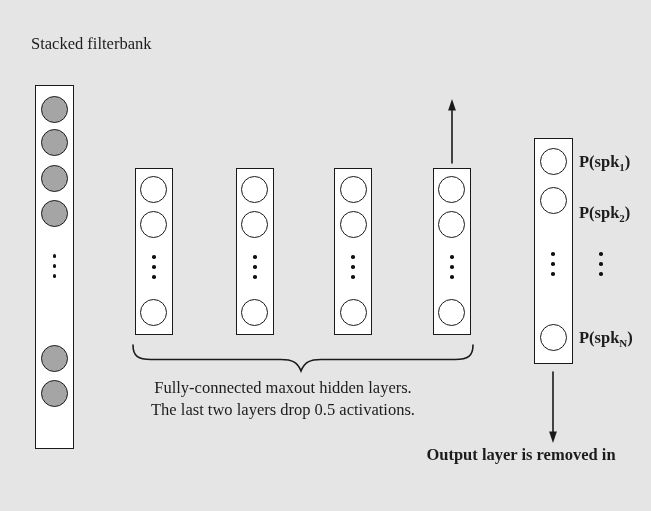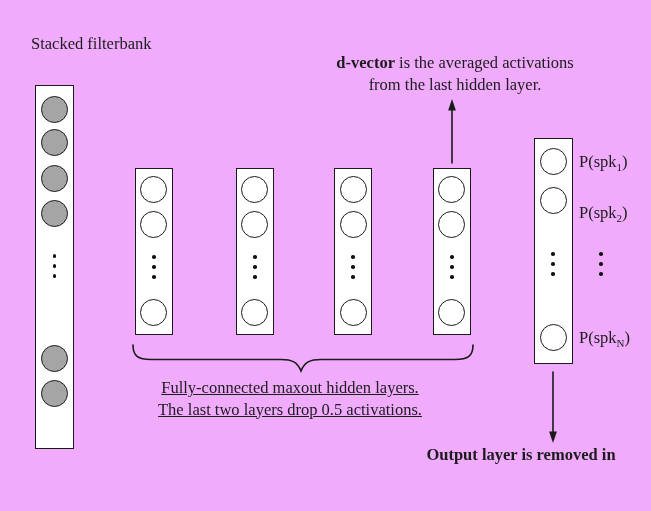--- a/index.html
+++ b/index.html
@@ -7,7 +7,7 @@
     position: relative;
     width: 651px;
     height: 511px;
-    background: #f0abfc;
+    background: #e5e5e5;
     font-family: "Liberation Serif", "DejaVu Serif", serif;
     color: #1c1c1c;
     overflow: hidden;

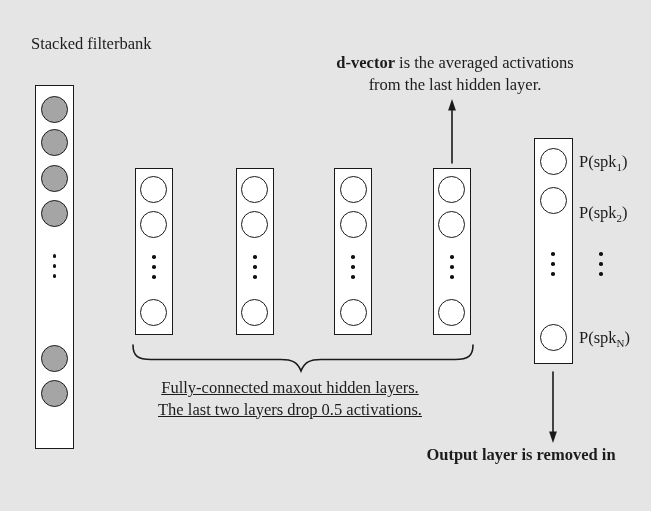--- a/index.html
+++ b/index.html
@@ -141,10 +141,6 @@
   </div>
   <div class="node" style="left:438px; top:299px;"></div>
 
-  <div class="caption center" style="left:315px; top:52px; width:280px;">
-    <span class="line"><b>d-vector</b><span> is the averaged activations</span></span>
-    <span class="line">from the last hidden layer.</span>
-  </div>
 
   <div class="caption center" style="left:140px; top:377px; width:300px;text-decoration:underline;">
     <span class="line">Fully-connected maxout hidden layers.</span>

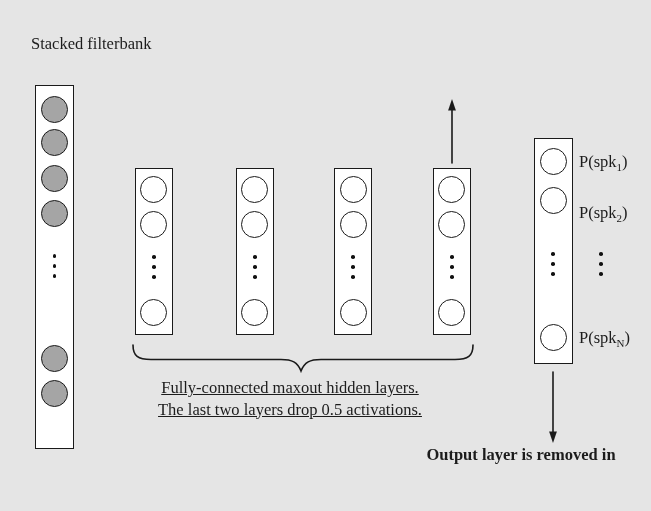--- a/index.html
+++ b/index.html
@@ -57,6 +57,7 @@
     font-size: 16.5px;
     line-height: 20px;
     white-space: nowrap;
+    font-weight: bold;
   }
   .out-label sub {
     font-size: 11px;

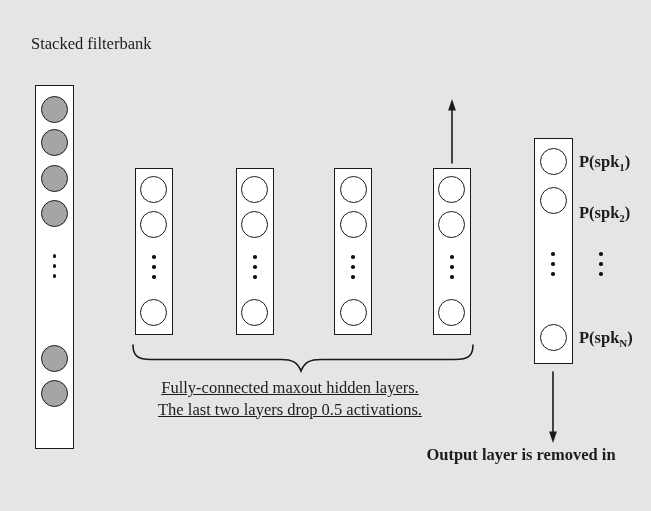--- a/index.html
+++ b/index.html
@@ -143,7 +143,7 @@
   <div class="node" style="left:438px; top:299px;"></div>
 
 
-  <div class="caption center" style="left:140px; top:377px; width:300px;text-decoration:underline;">
+  <div class="caption center" style="left:133px; top:377px; width:300px;">
     <span class="line">Fully-connected maxout hidden layers.</span>
     <span class="line">The last two layers drop 0.5 activations.</span>
   </div>

